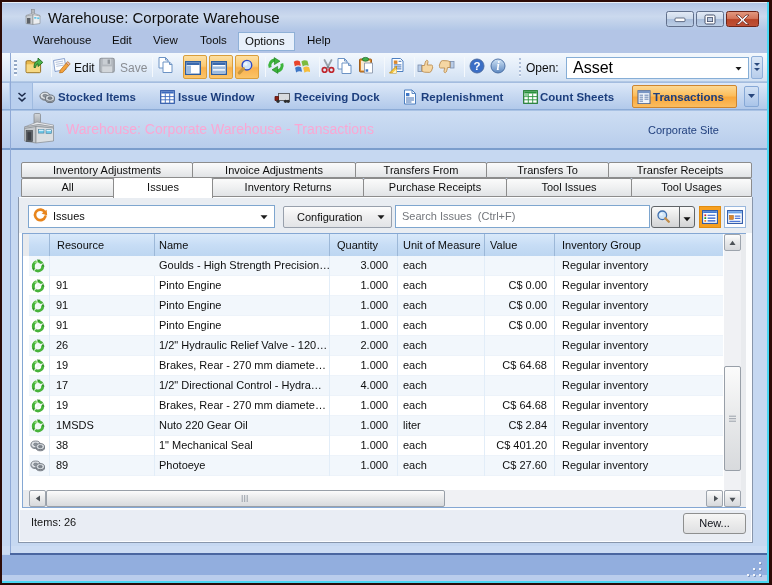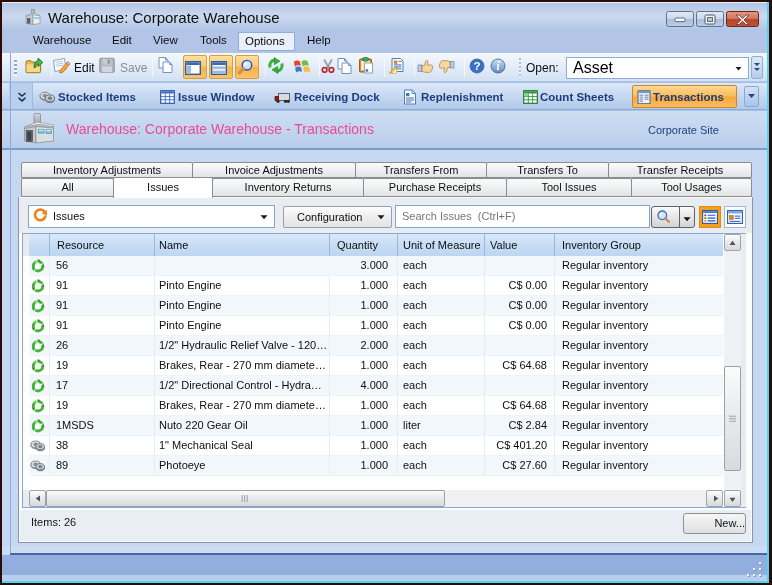--- a/index.html
+++ b/index.html
@@ -31,7 +31,7 @@
 #headband { left:2px; top:110px; width:765px; height:40px;
   background:linear-gradient(#cdddf3 0%, #c2d5ef 55%, #b8cdec 100%);
   border-top:1px solid #a9c2e4; border-bottom:2px solid #7b9dcc; }
-#headtitle { left:66px; top:121px; font-size:14px; color:#ec4899; }
+#headtitle { left:66px; top:121px; font-size:14px; color:#f9a8d4; }
 #corpsite { left:648px; top:124px; font-size:11px; color:#21407e; }
 .tab { position:absolute; height:16px; border:1px solid #8c8c8c; border-radius:2px 2px 0 0;
   background:linear-gradient(#fbfbfb 0%, #f0f1f2 45%, #e1e3e6 100%);

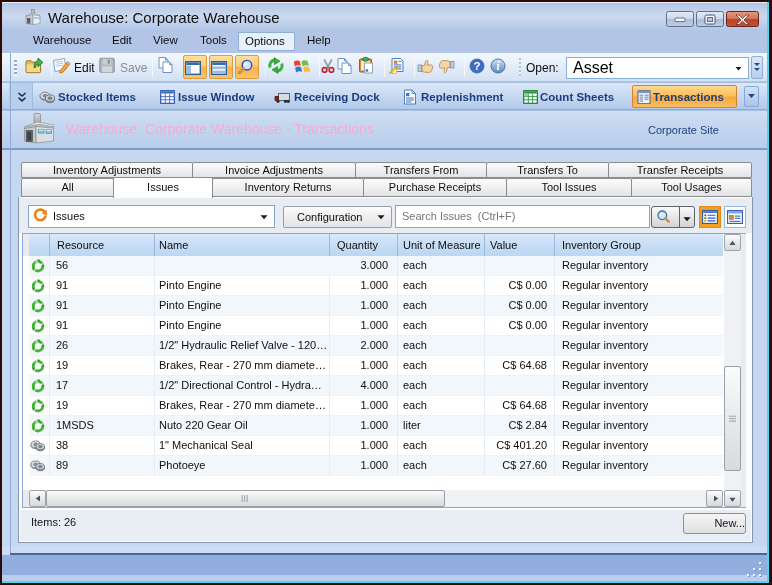--- a/index.html
+++ b/index.html
@@ -369,7 +369,6 @@
   </div>
 <div class="row" style="top:256px;background:#f2f7fc;border-bottom:1px solid #edf3fa;">
     <div class="cell" style="left:0;width:21px;"></div>
-    <div class="cell" style="left:21px;width:105px;padding-left:6px;">56</div>
     <div class="cell" style="left:301px;width:68px;text-align:right;padding-right:9px;">3.000</div>
     <div class="cell" style="left:369px;width:87px;padding-left:5px;">each</div>
     <div class="cell" style="left:456px;width:70px;text-align:right;padding-right:7px;"></div>

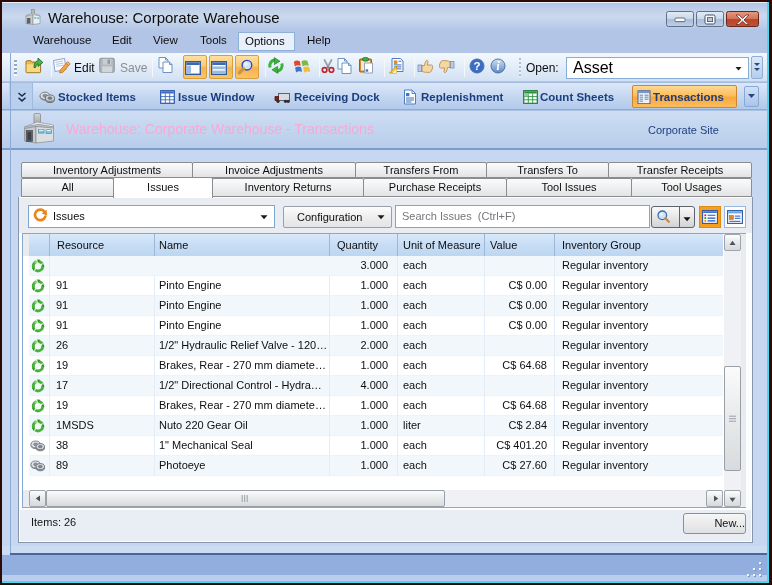--- a/index.html
+++ b/index.html
@@ -369,6 +369,7 @@
   </div>
 <div class="row" style="top:256px;background:#f2f7fc;border-bottom:1px solid #edf3fa;">
     <div class="cell" style="left:0;width:21px;"></div>
+    <div class="cell" style="left:126px;width:175px;padding-left:4px;">Goulds - High Strength Precision…</div>
     <div class="cell" style="left:301px;width:68px;text-align:right;padding-right:9px;">3.000</div>
     <div class="cell" style="left:369px;width:87px;padding-left:5px;">each</div>
     <div class="cell" style="left:456px;width:70px;text-align:right;padding-right:7px;"></div>

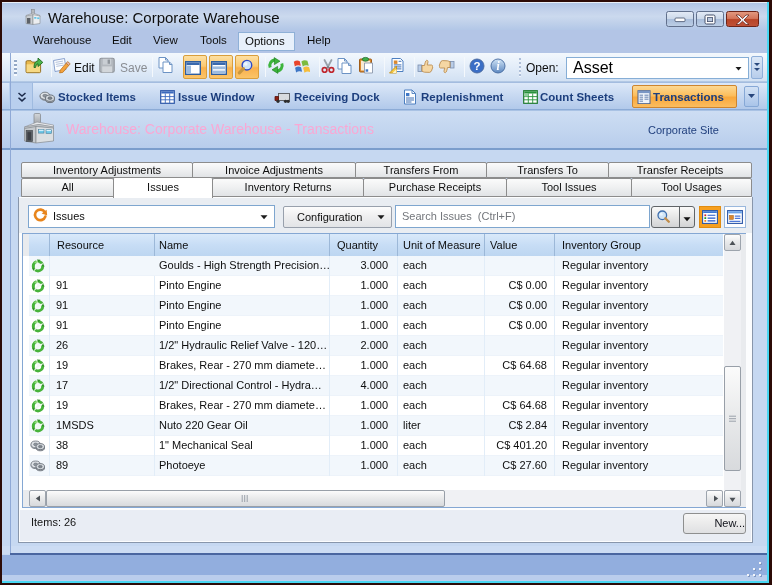--- a/index.html
+++ b/index.html
@@ -55,7 +55,7 @@
 #statusbar { left:20px; top:510px; width:731px; height:31px; background:#e9edf4; }
 #itemstxt { left:31px; top:516px; font-size:11px; color:#141414; }
 #newbtn { left:683px; top:513px; width:63px; height:21px; border:1px solid #8e8f8f; border-radius:3px;
-  background:linear-gradient(#f6f6f6 0%, #ececec 45%, #dfe0e2 100%); font-size:11px; text-align:right; line-height:19px; color:#10121a; }
+  background:linear-gradient(#f6f6f6 0%, #ececec 45%, #dfe0e2 100%); font-size:11px; text-align:center; line-height:19px; color:#10121a; }
 #frameBotA { left:2px; top:546px; width:765px; height:8px; background:#ccdcf3; }
 #frameBotLine { left:10px; top:553px; width:757px; height:2px; background:#4a66a0; }
 #frameBotB { left:2px; top:555px; width:765px; height:20px; background:#92aede; }

